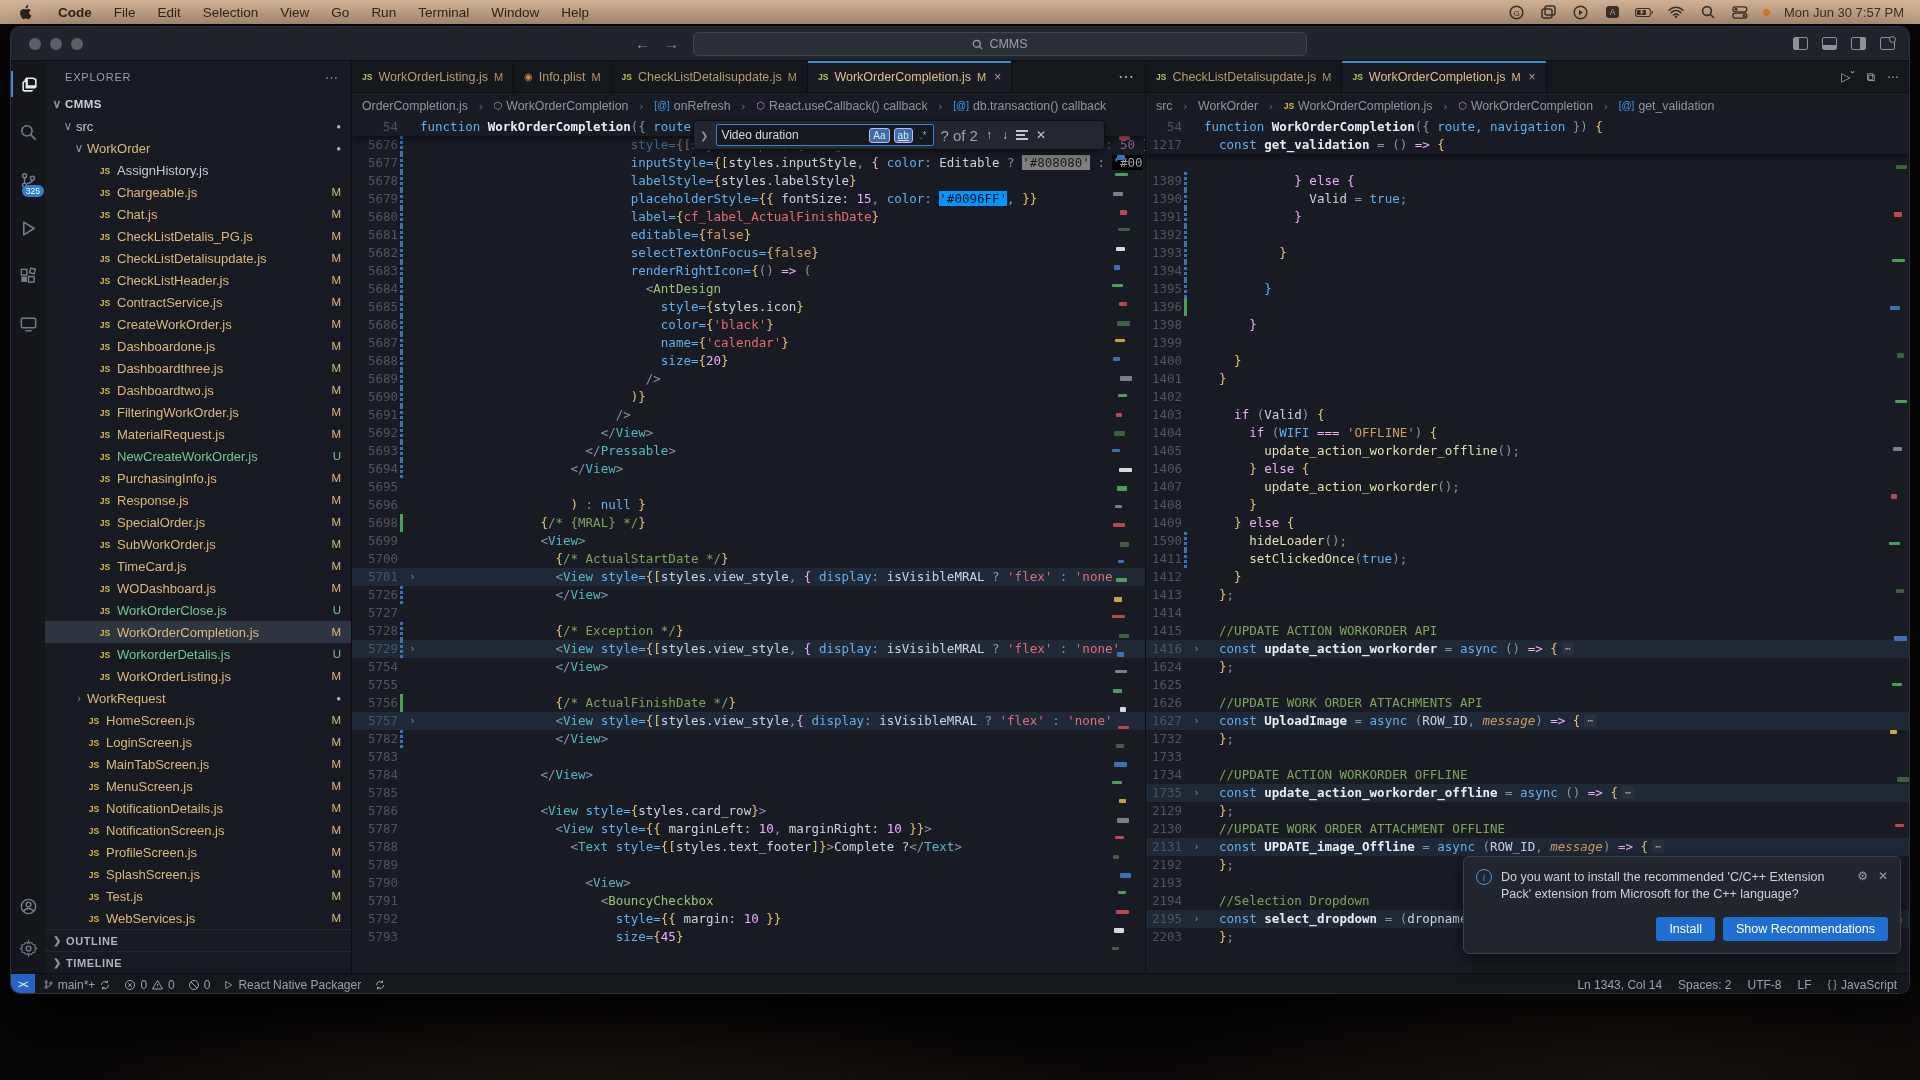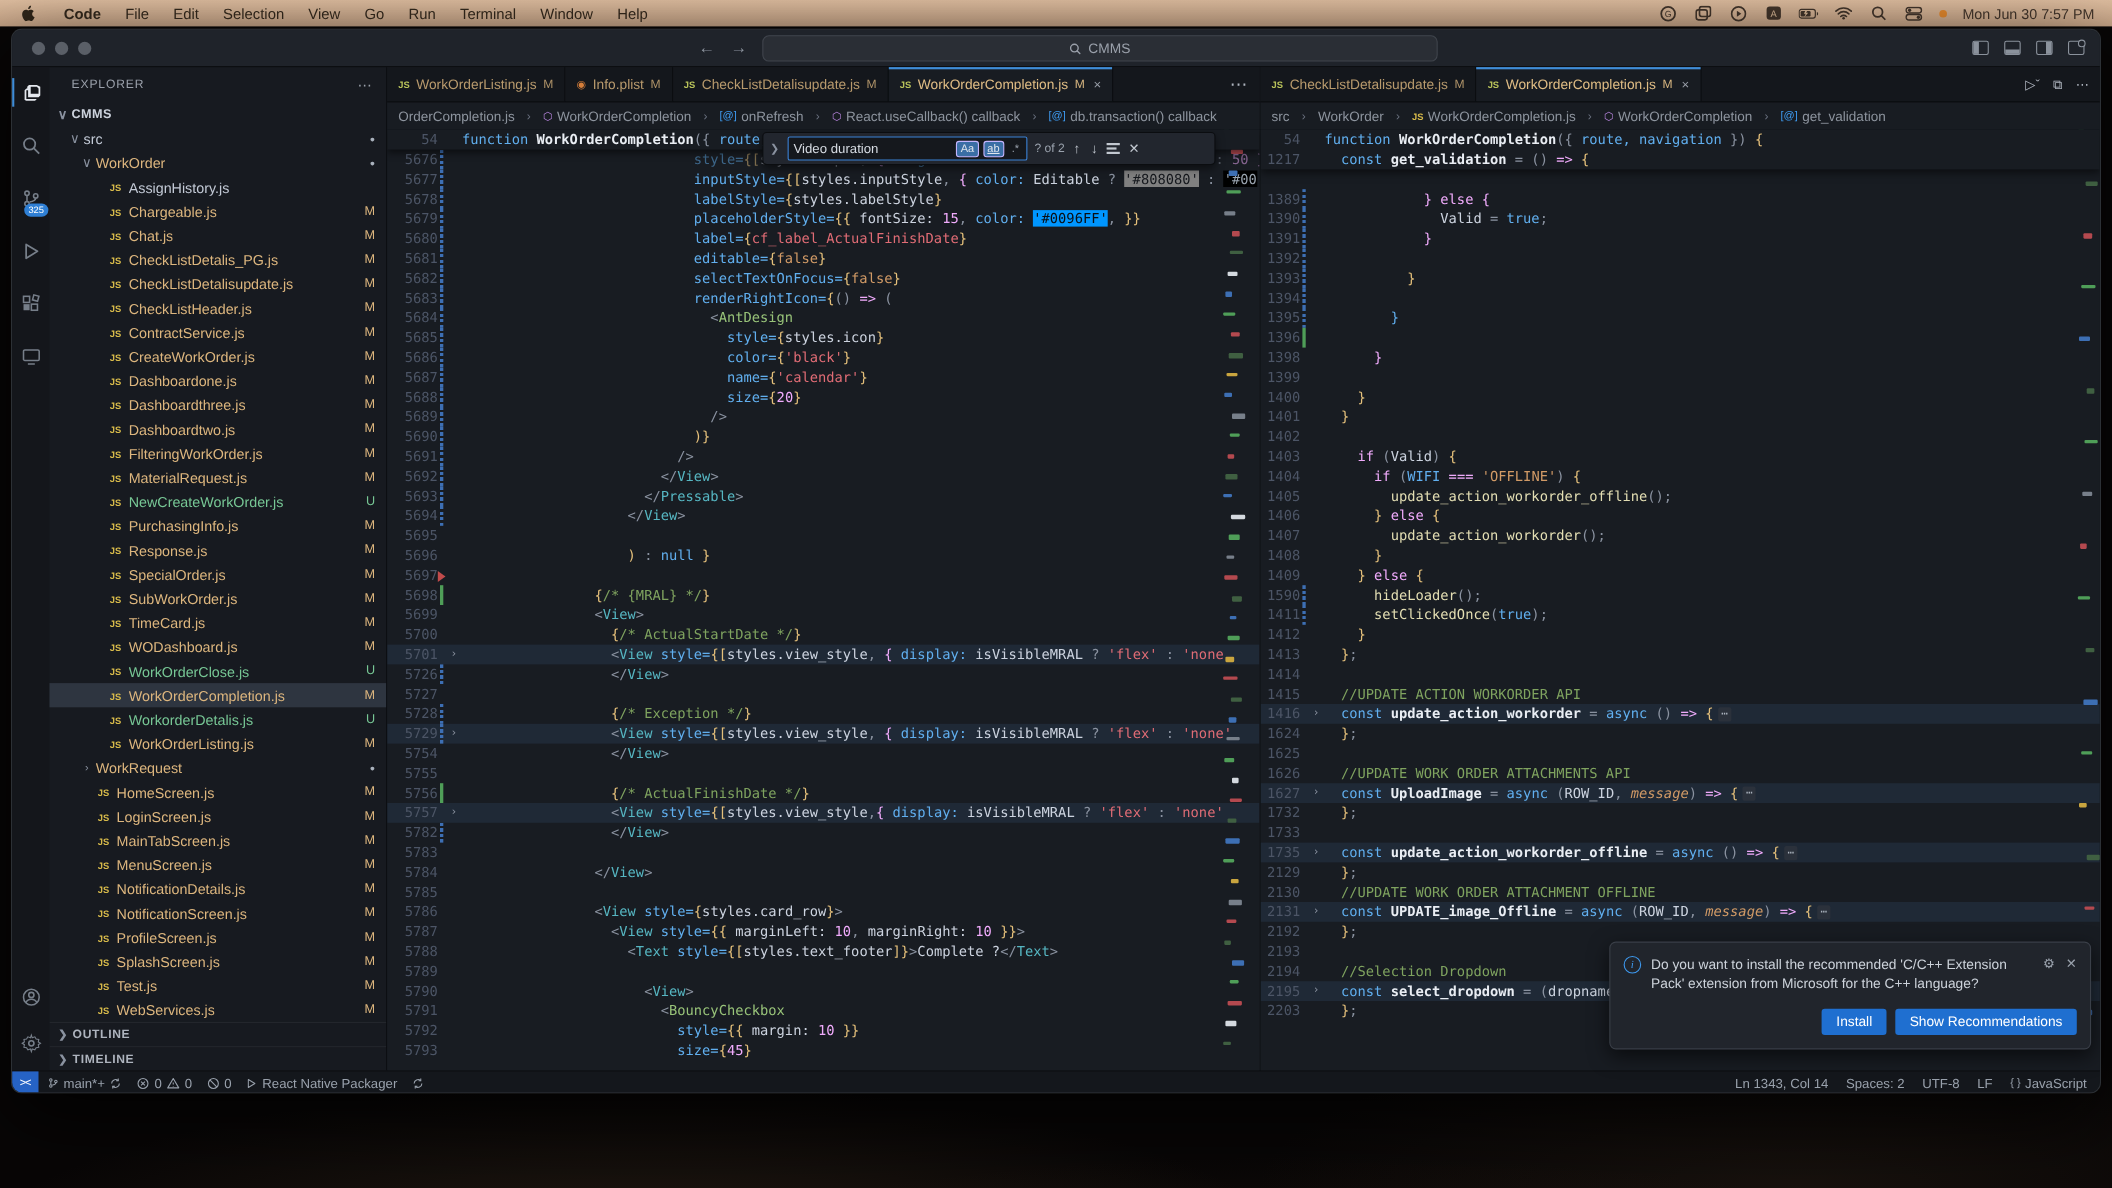--- a/index.html
+++ b/index.html
@@ -117,7 +117,7 @@
   .fw-tog{font-size:10px;border-radius:3px;padding:1px 3px;color:#dfe5ec}
   .fw-tog.on{background:#3a6ea5;border:1px solid #c4b5fd}
   .fw-tog.off{color:#9aa2ad}
-  .fw-count{font-size:11px;color:#9aa2ad;white-space:nowrap}
+  .fw-count{font-size:15px;color:#9aa2ad;white-space:nowrap}
   .fw-btn{color:#c2c8d0;font-size:12px;padding:0 2px}
   .fw-sel{display:inline-block;width:12px;height:10px;border-top:2px solid #c2c8d0;border-bottom:2px solid #c2c8d0;position:relative}
   .fw-sel::before{content:"";position:absolute;top:2px;left:0;right:3px;border-top:2px solid #c2c8d0}

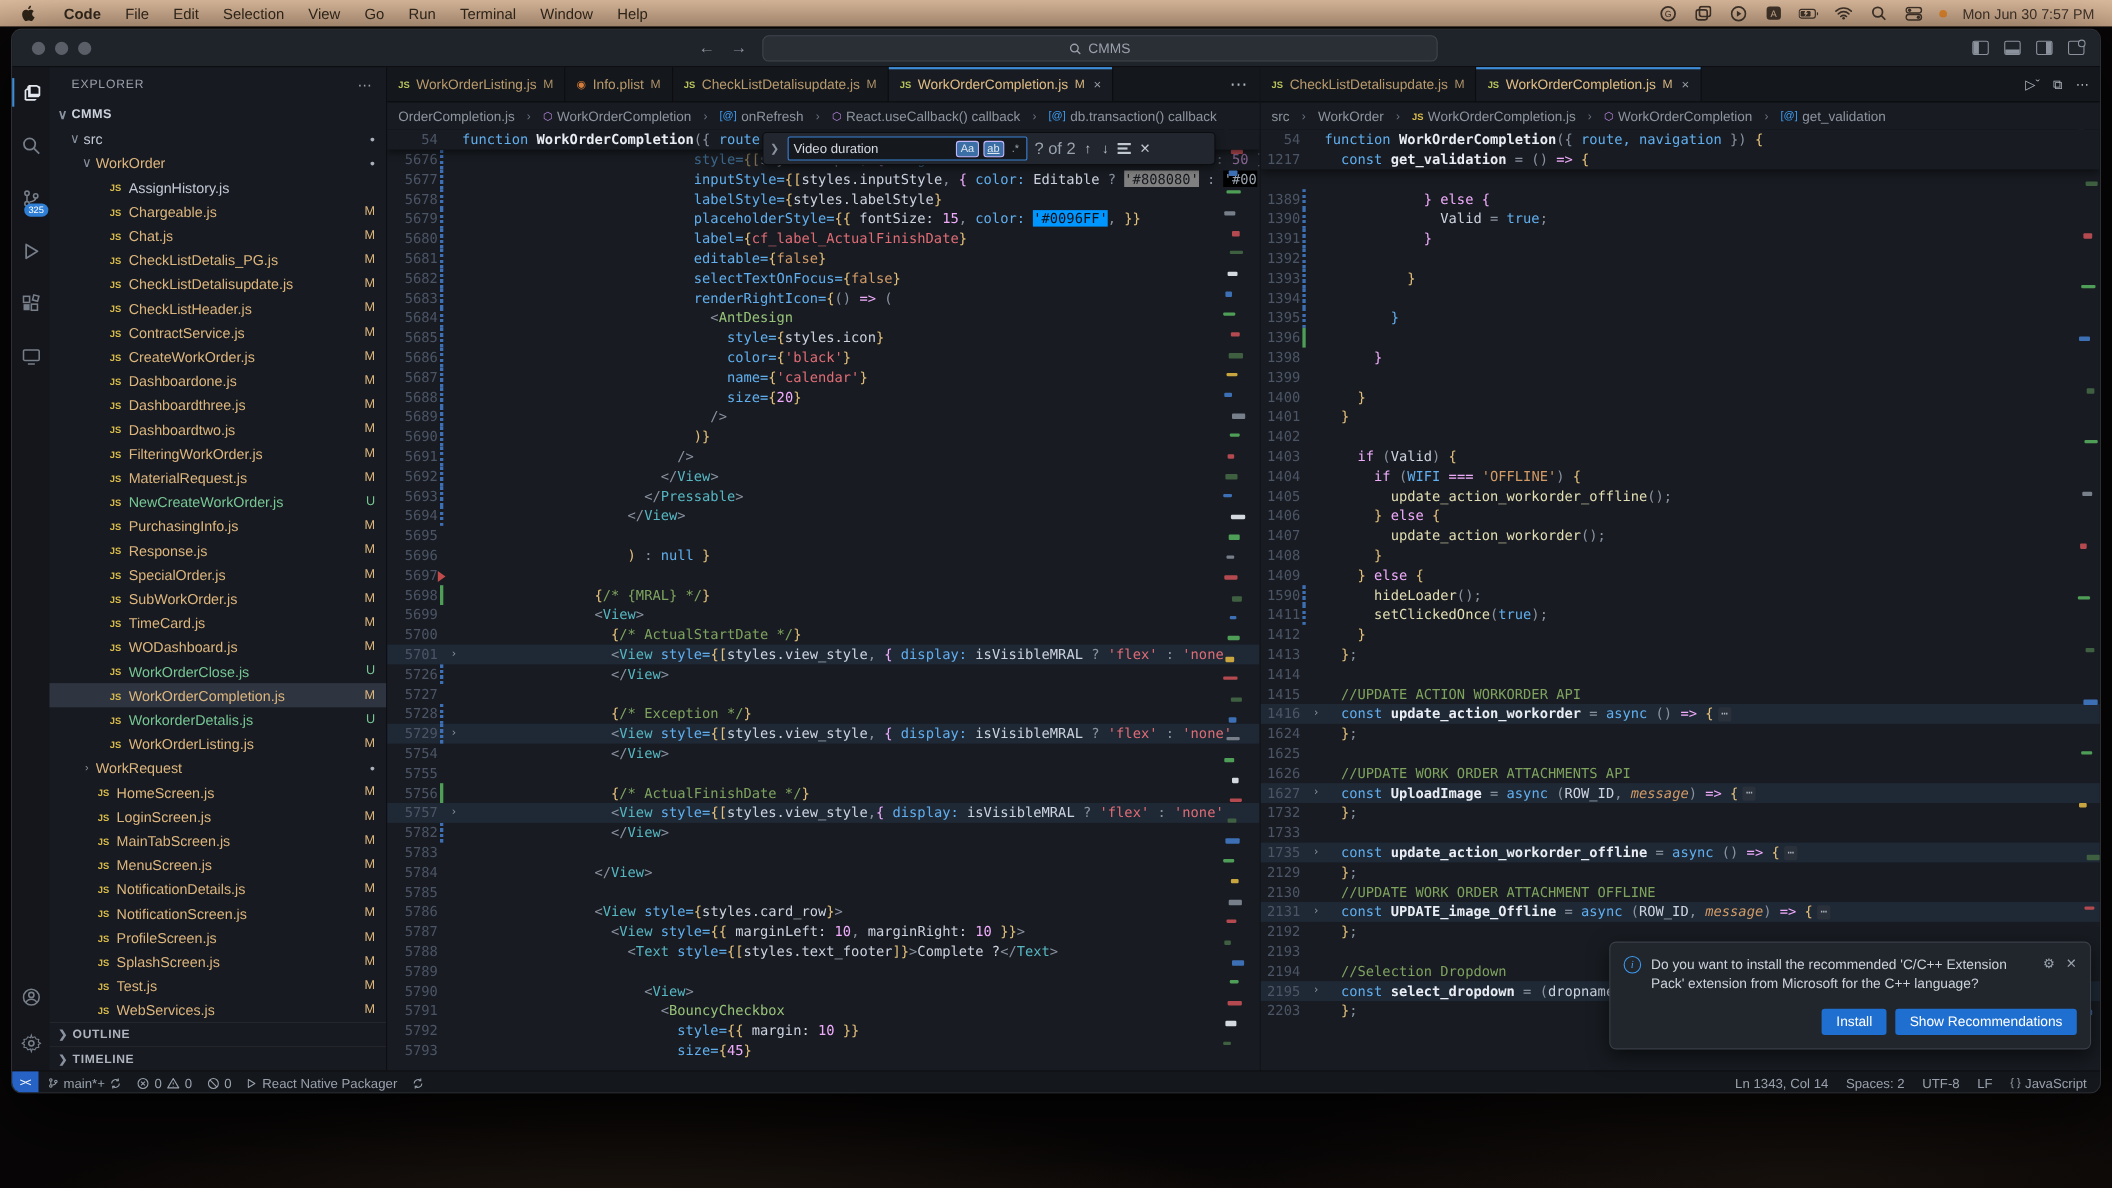--- a/index.html
+++ b/index.html
@@ -723,12 +723,6 @@
                   <span class="codetxt"><span class="i">                    </span><span class="y">) </span><span class="p">: </span><span class="k">null</span><span class="y"> }</span></span>
                 </div>
                 <div class="line">
-                  <span class="num">5697</span>
-                  <span class="gmark del"></span>
-                  <span class="foldc"></span>
-                  <span class="codetxt"></span>
-                </div>
-                <div class="line">
                   <span class="num">5698</span>
                   <span class="gmark add"></span>
                   <span class="foldc"></span>

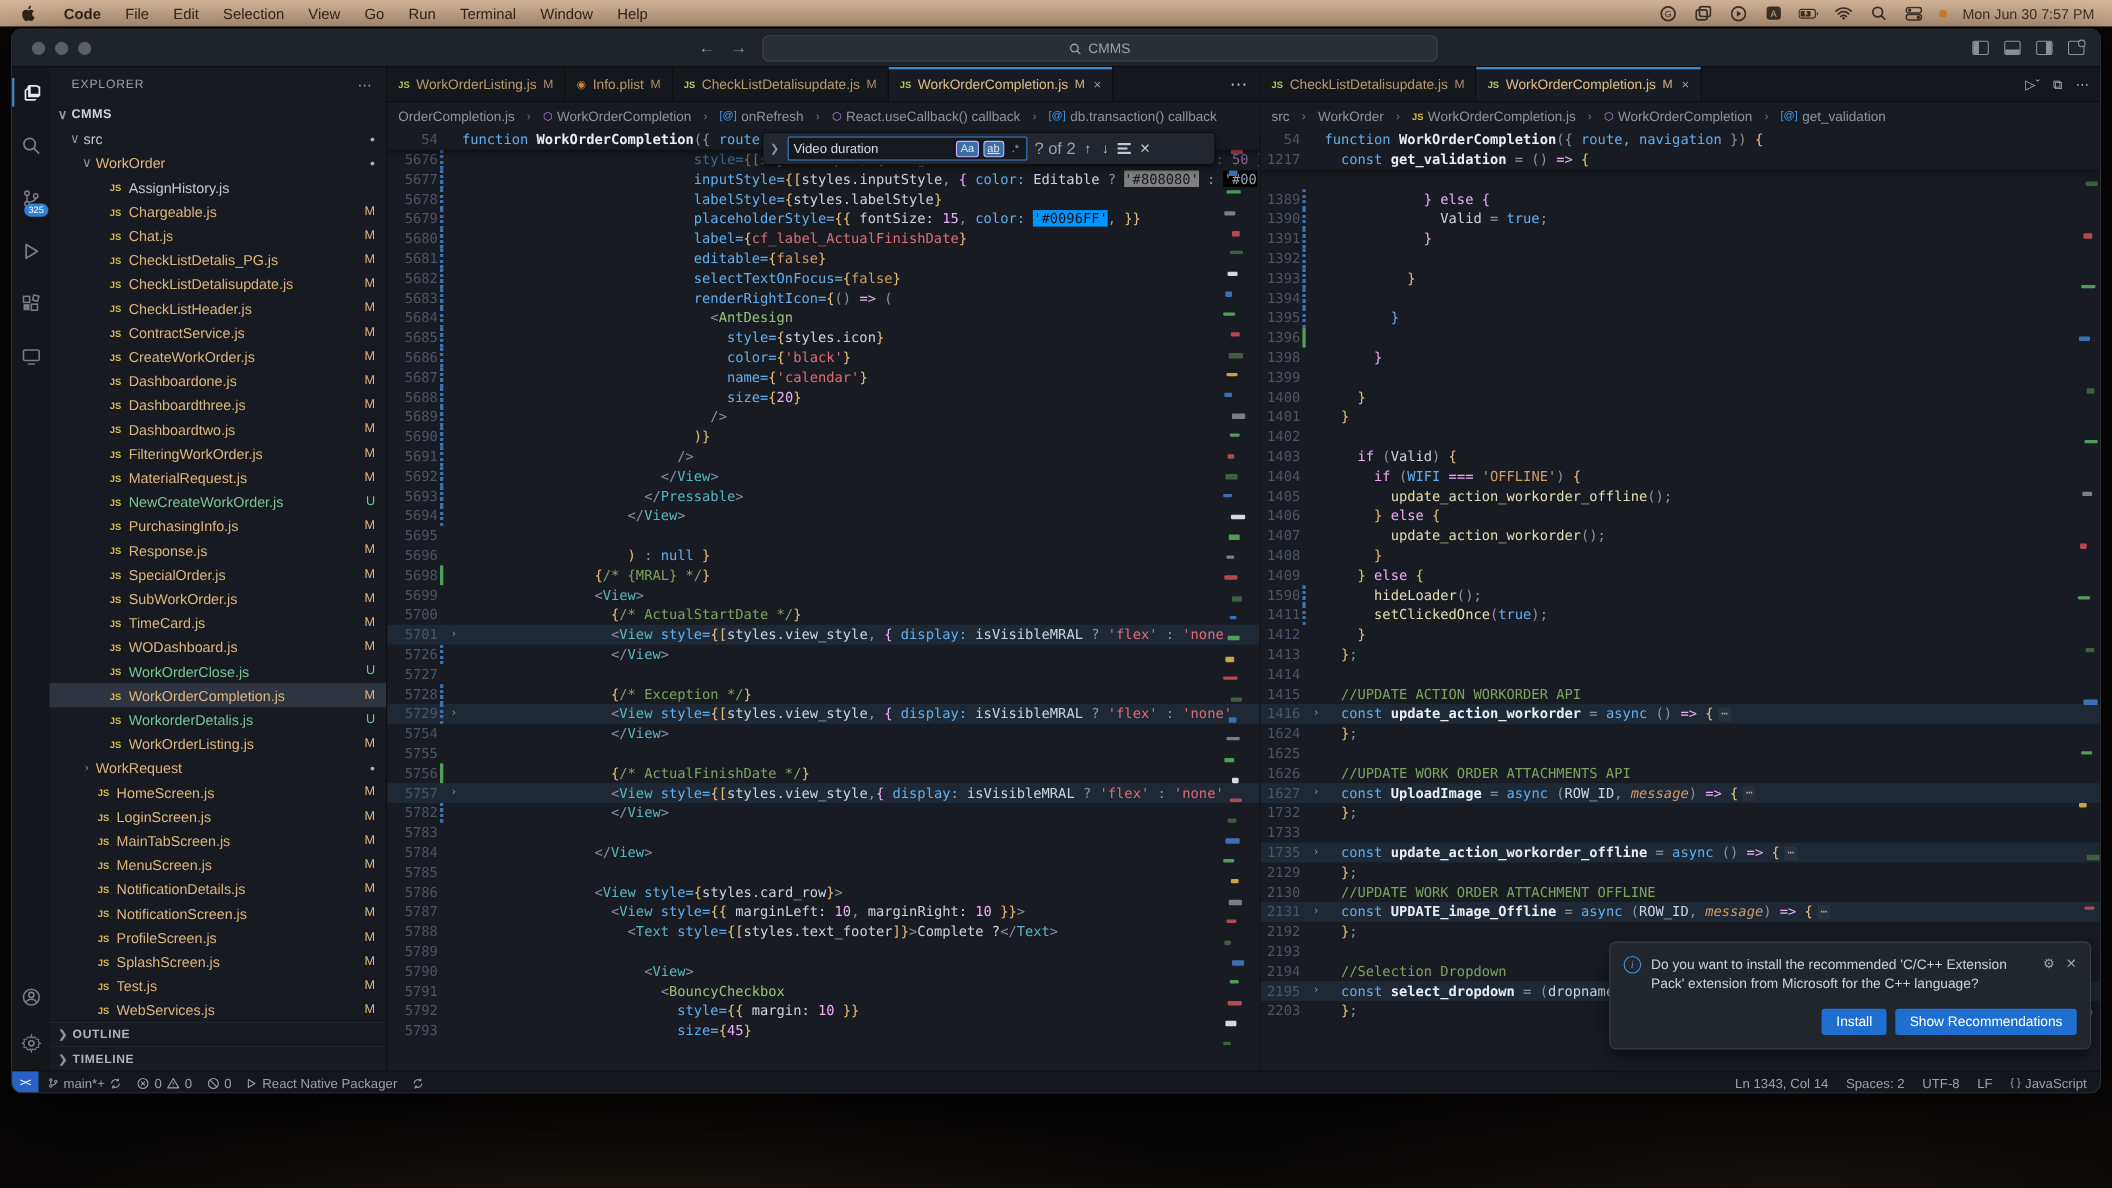--- a/index.html
+++ b/index.html
@@ -1183,6 +1183,12 @@
                   <span class="foldc"></span>
                   <span class="codetxt"></span>
                 </div>
+                <div class="line">
+                  <span class="num">1734</span>
+                  <span class="gmark"></span>
+                  <span class="foldc"></span>
+                  <span class="codetxt"><span class="i">  </span><span class="c">//UPDATE ACTION WORKORDER OFFLINE</span></span>
+                </div>
                 <div class="line hl">
                   <span class="num">1735</span>
                   <span class="gmark"></span>

